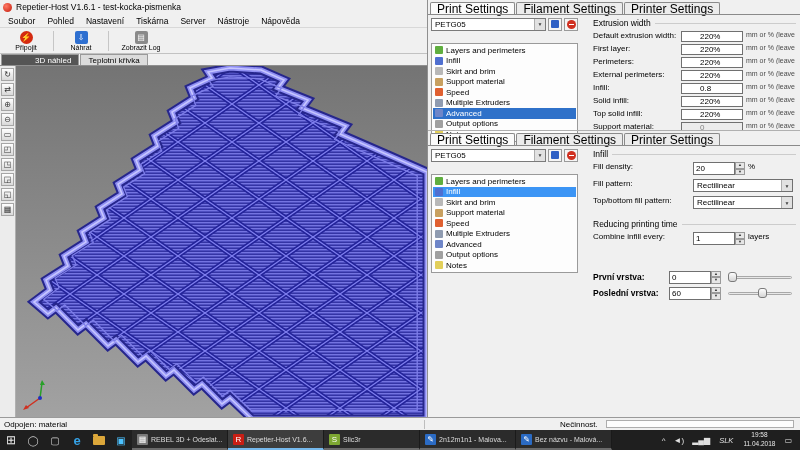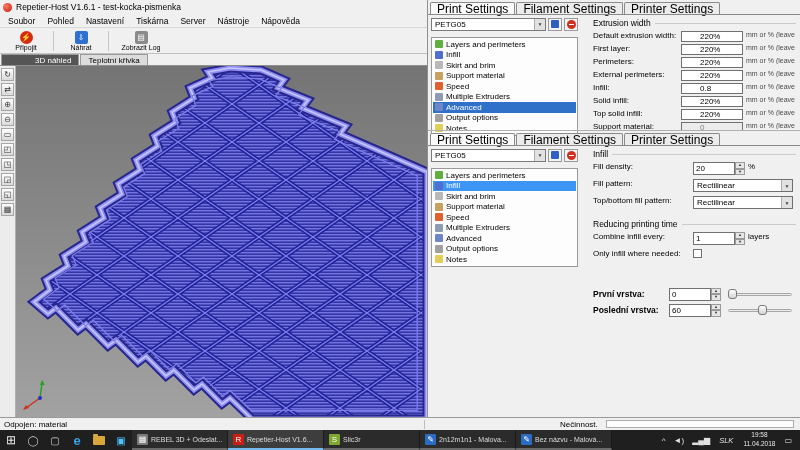--- a/index.html
+++ b/index.html
@@ -48,7 +48,7 @@
   .save-glyph { width:8px; height:8px; background:#2e5fc4; border-radius:1px; }
   .del-glyph { width:9px; height:9px; border-radius:50%; background:#d03020; position:relative; }
   .del-glyph::after { content:""; position:absolute; left:2px; top:4px; width:5px; height:1.5px; background:#fff; }
-  .cat-list { margin-top:6px; background:#fdfdfd; border:1px solid #9a9a9a; height:99px; padding:1px; overflow:hidden; }
+  .cat-list { margin-top:12px; background:#fdfdfd; border:1px solid #9a9a9a; height:99px; padding:1px; overflow:hidden; }
   .cat-item { display:flex; align-items:center; gap:3px; height:10.5px; padding-left:2px; font-size:8px; white-space:nowrap; cursor:pointer; }
   .cat-item.sel1 { background:#2f71c9; color:#fff; }
   .cat-item.sel2 { background:#3c95f5; color:#fff; }

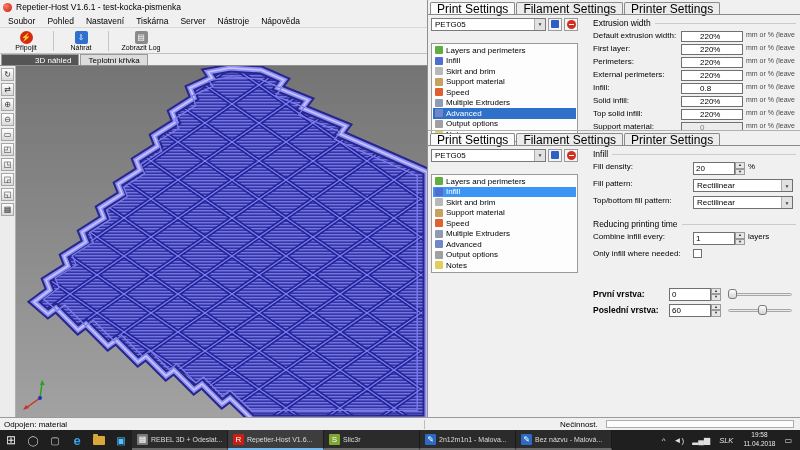--- a/index.html
+++ b/index.html
@@ -419,10 +419,6 @@
             <span>layers</span>
           </div>
 
-          <div class="f2row">
-            <span class="f2label">Only infill where needed:</span>
-            <div class="cb"></div>
-          </div>
 
           <div class="sliders">
             <div class="srow">

